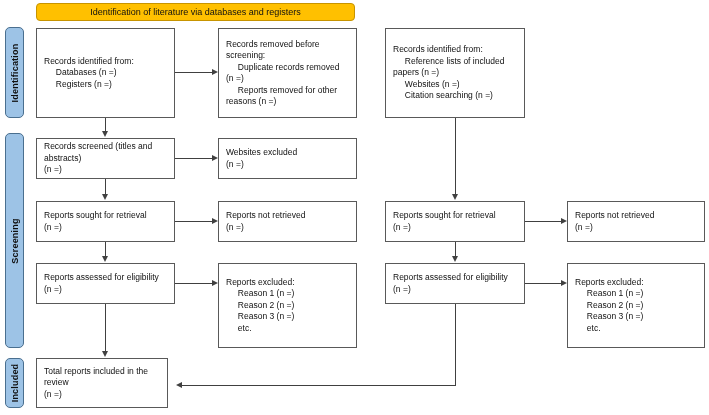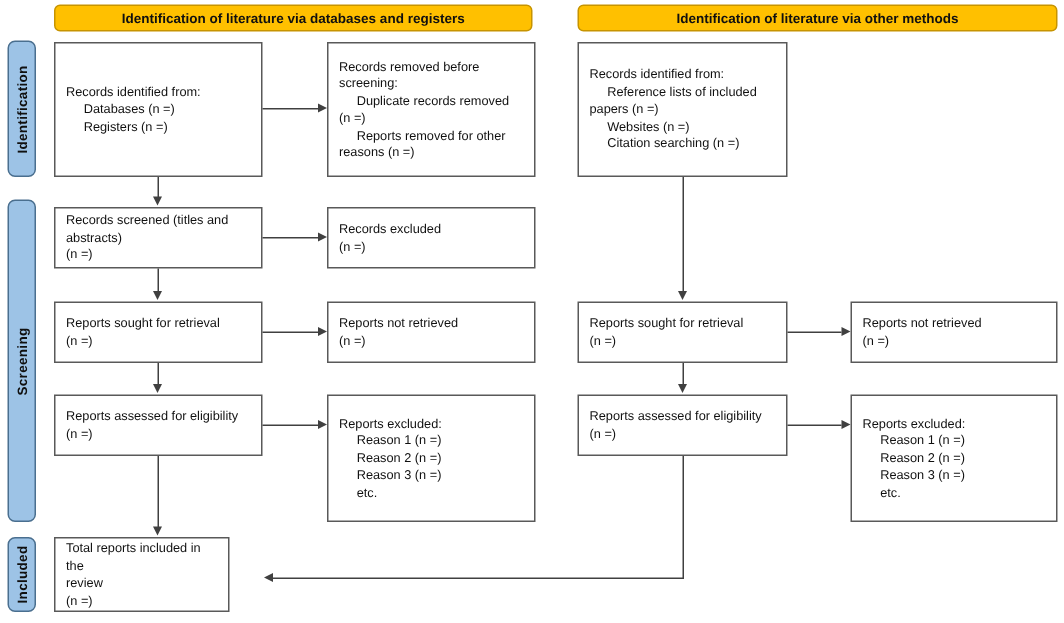--- a/index.html
+++ b/index.html
@@ -52,7 +52,7 @@
   }
   .header-bar span {
     font-size: 9px;
-    font-weight: bold;
+    font-weight: normal;
     color: #101010;
     text-align: center;
     white-space: nowrap;

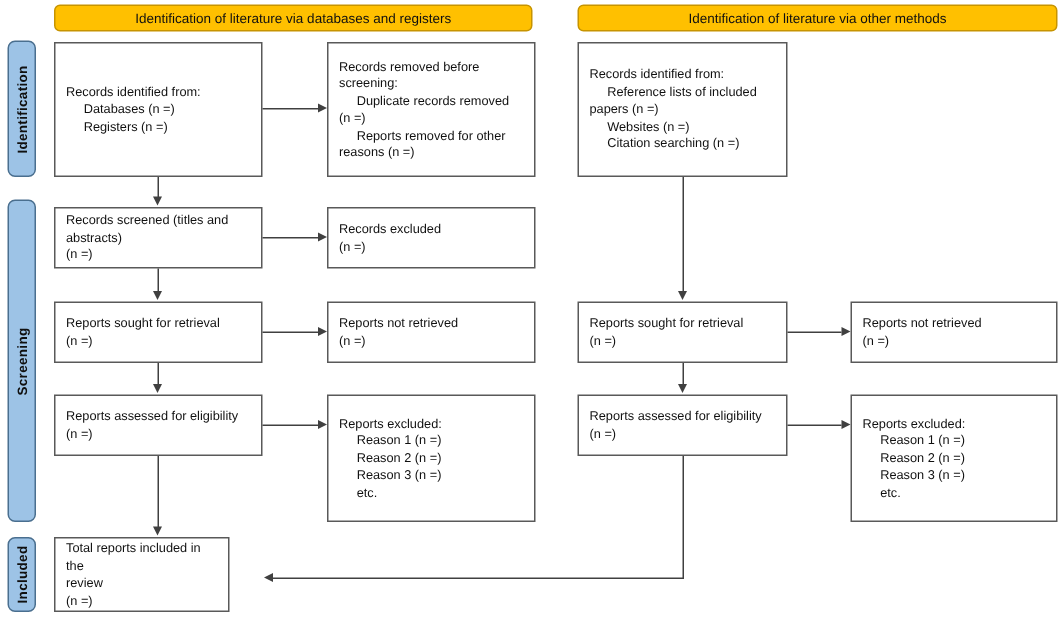--- a/index.html
+++ b/index.html
@@ -115,9 +115,6 @@
     <span>Identification of literature via databases and registers</span>
   </div>
 
-  <div class="header-bar" style="left:385px; top:3px; width:320px; height:18px;">
-    <span>Identification of literature via other methods</span>
-  </div>
 
   <div class="phase-bar" style="left:5px; top:27px; width:19px; height:91px;">
     <span class="phase-label">Identification</span>

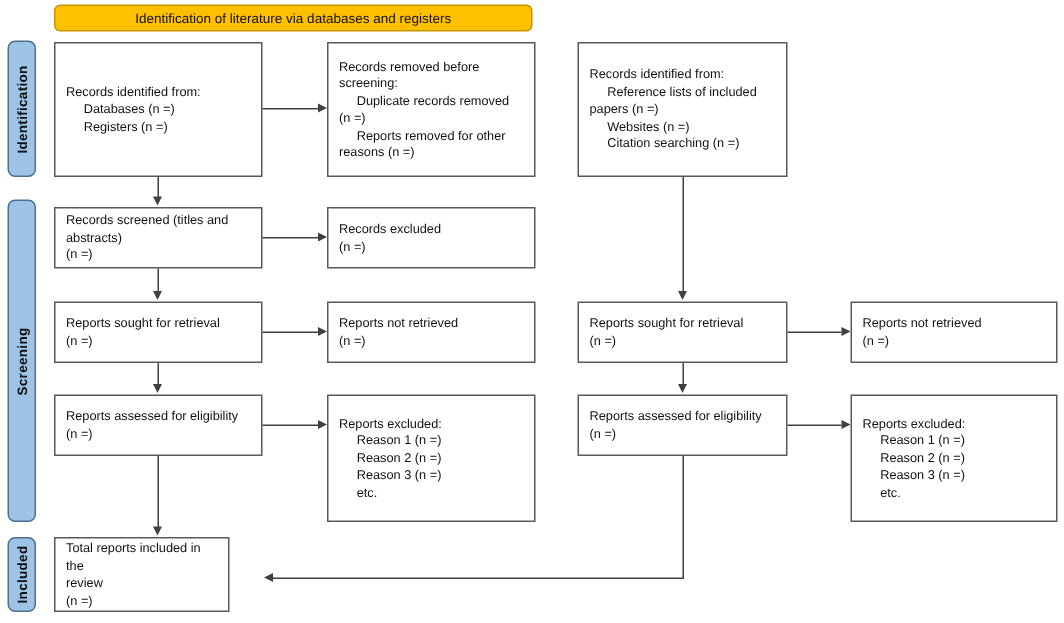--- a/index.html
+++ b/index.html
@@ -167,7 +167,7 @@
   </div>
 
   <div class="fbox" style="left:218px; top:138px; width:139px; height:41px;">
-    <div class="fbox-text">Records excluded
+    <div class="fbox-text">Websites excluded
 (n =)</div>
   </div>
 

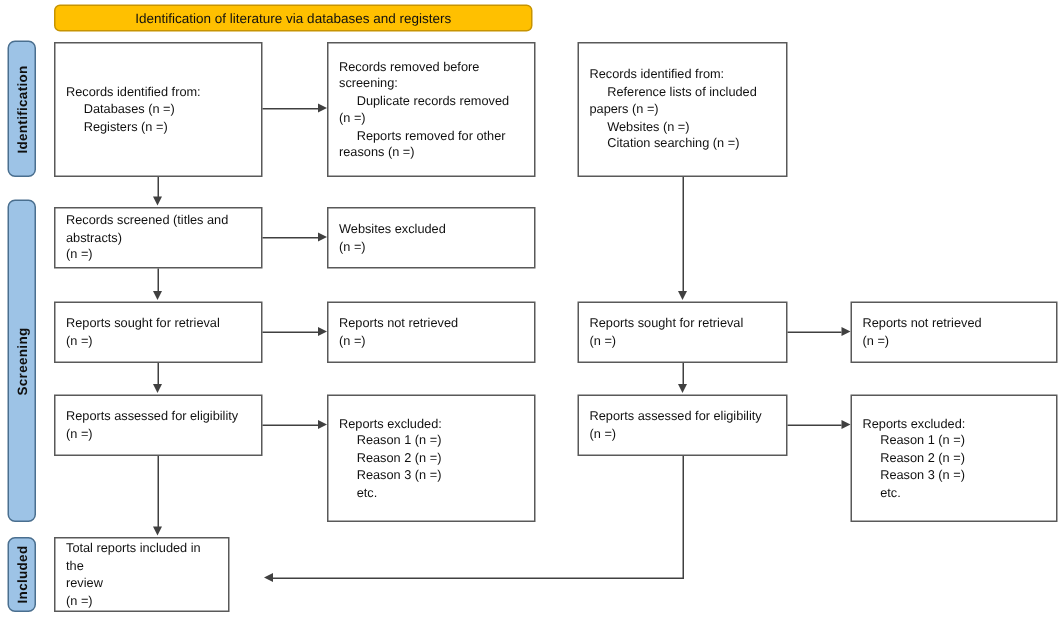--- a/index.html
+++ b/index.html
@@ -241,7 +241,7 @@
   <div class="hline" style="left:525px; top:283px; width:36px;"></div>
   <div class="arrow right" style="left:561px; top:280px;"></div>
 
-  <div class="fbox" style="left:36px; top:358px; width:117px; height:50px;">
+  <div class="fbox" style="left:36px; top:358px; width:132px; height:50px;">
     <div class="fbox-text">Total reports included in the
 review
 (n =)</div>

